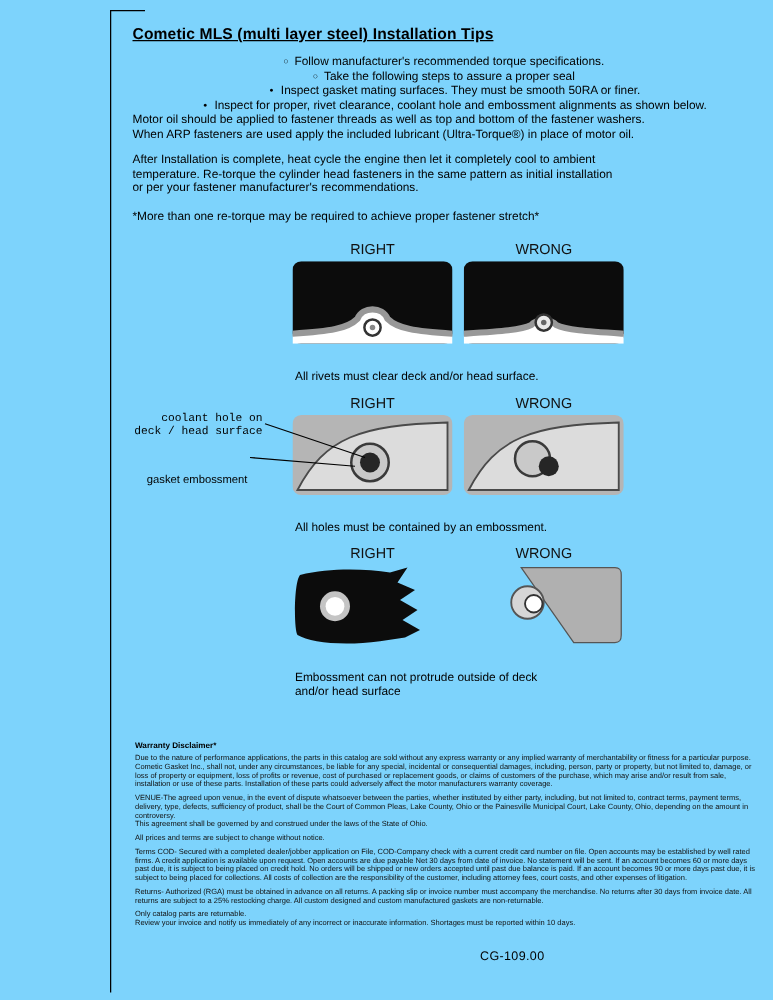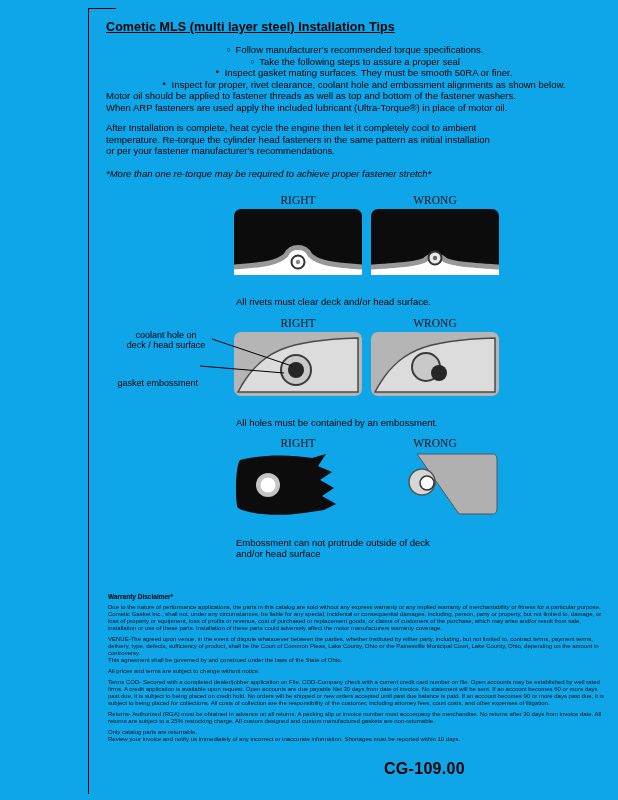--- a/index.html
+++ b/index.html
@@ -10,7 +10,7 @@
     font-family:"Liberation Sans", sans-serif;
     color:#000;
   }
-  .page { position:relative; width:618px; height:800px; background:#0ea5e9; overflow:hidden; }
+  .page { position:relative; width:618px; height:800px; background:#7dd3fc; overflow:hidden; }
   .left-rule { position:absolute; left:88px; top:8px; width:1px; height:786px; background:#000; }
   .top-tick  { position:absolute; left:88px; top:8px; width:28px; height:1px; background:#000; }
   .content { position:absolute; left:98px; top:20px; width:512px; }

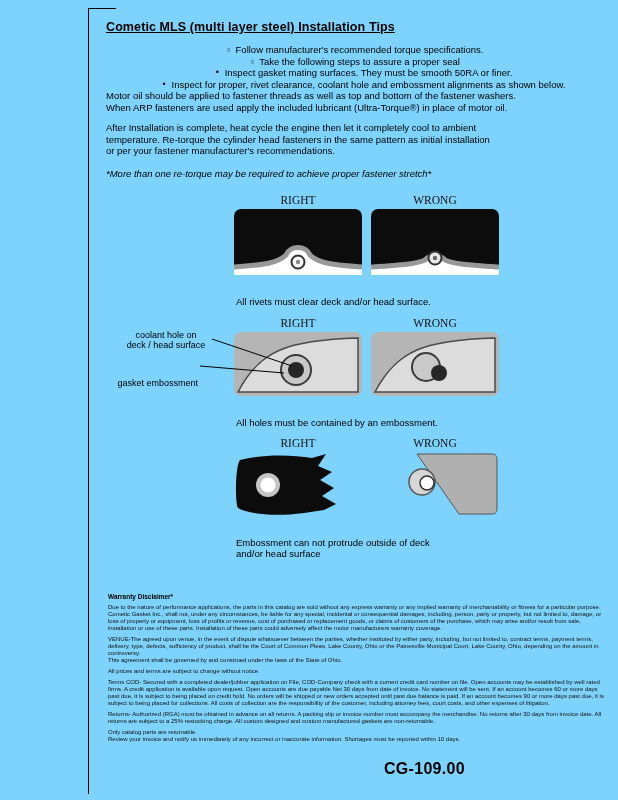--- a/index.html
+++ b/index.html
@@ -27,7 +27,7 @@
 
   .diesel-heading { font-size:11px; font-weight:bold; margin:14px 0 8px 8px; }
   .para { font-size:9.5px; line-height:11.5px; margin:0 0 9px 8px; white-space:pre-line; }
-  .note { font-size:9.5px; line-height:11.5px; margin:11px 0 0 8px;font-style:italic; }
+  .note { font-size:9.5px; line-height:11.5px; margin:11px 0 0 8px; }
 
   .diagram-section { margin-top:14px; }
   .diagram-row { position:relative; margin-bottom:8px; }

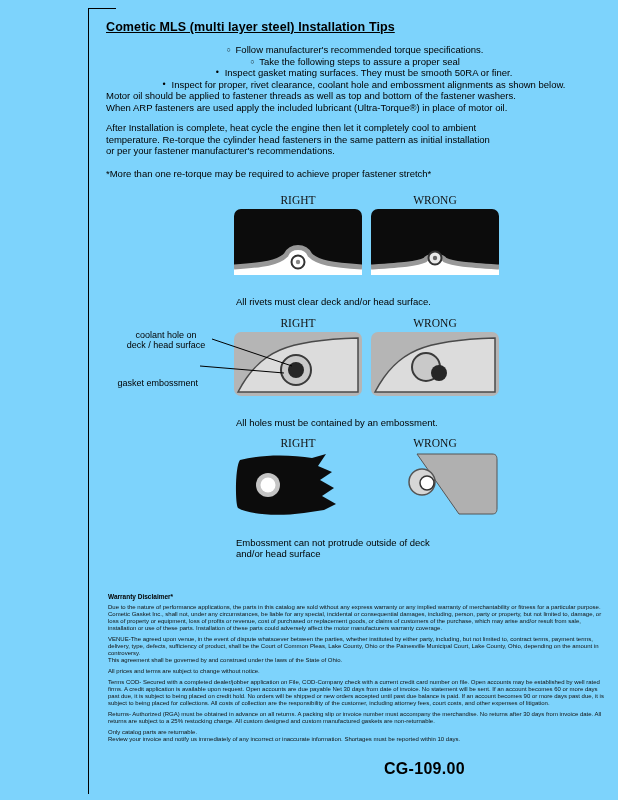--- a/index.html
+++ b/index.html
@@ -32,7 +32,7 @@
   .diagram-section { margin-top:14px; }
   .diagram-row { position:relative; margin-bottom:8px; }
   .pair { display:flex; gap:9px; margin-left:136px; }
-  .dcol { width:128px;font-family:Liberation Serif, serif; }
+  .dcol { width:128px; }
   .dg-header { text-align:center; font-size:11.5px; line-height:14px; margin-bottom:2px; color:#111; }
   svg.dg { display:block; }
   .caption { font-size:9.5px; line-height:10.5px; margin:22px 0 6px 138px; white-space:pre-line; }

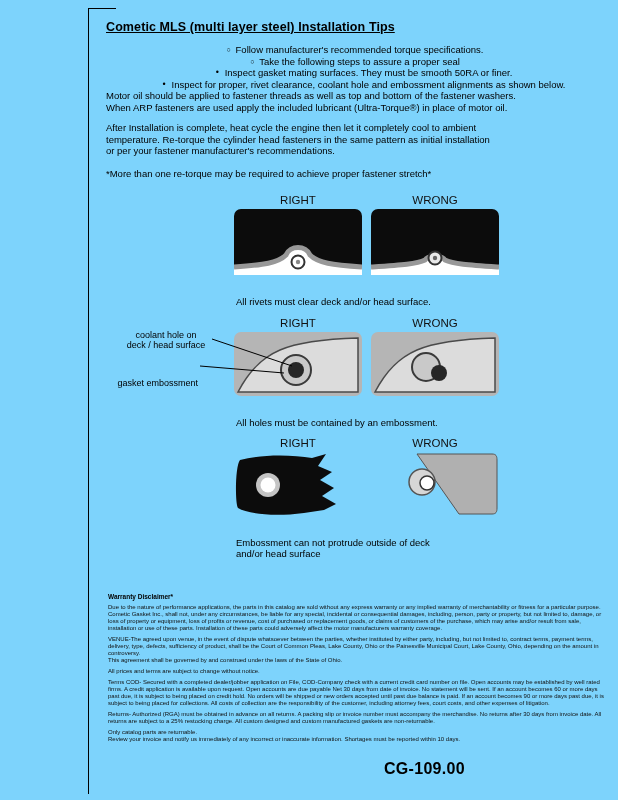--- a/index.html
+++ b/index.html
@@ -37,8 +37,8 @@
   svg.dg { display:block; }
   .caption { font-size:9.5px; line-height:10.5px; margin:22px 0 6px 138px; white-space:pre-line; }
 
-  .lab1 { position:absolute; left:12px; top:14px; width:112px; text-align:center;
-          font-size:9px; line-height:10.5px; white-space:pre-line; }
+  .lab1 { position:absolute; left:0; top:14px; width:112px; text-align:right;
+          font-size:9px; line-height:10.5px; white-space:pre-line;font-family:Liberation Mono, monospace; }
   .lab2 { position:absolute; left:0; top:62px; width:100px; text-align:right;
           font-size:9px; line-height:10.5px; }
   .connectors { position:absolute; left:0; top:0; z-index:2; pointer-events:none; }

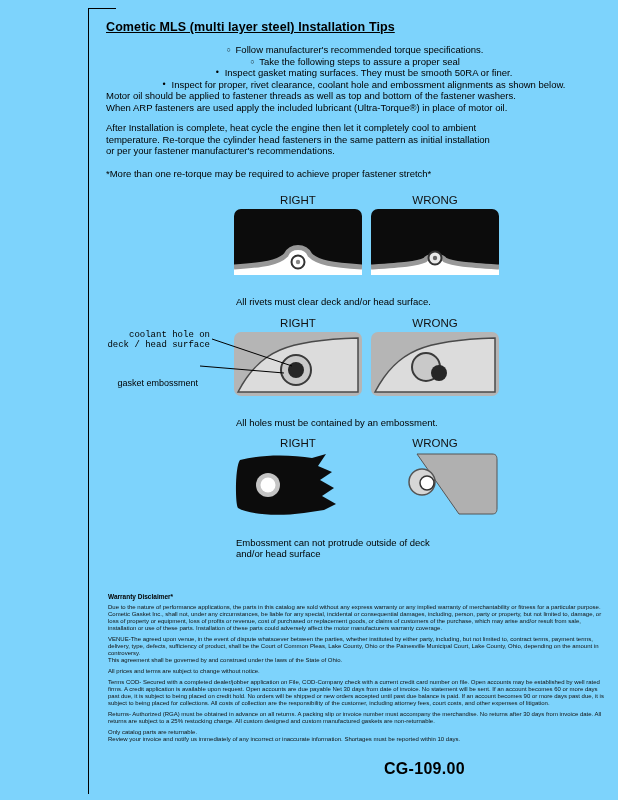--- a/index.html
+++ b/index.html
@@ -47,7 +47,7 @@
   .disc-heading { font-size:6.5px; font-weight:bold; line-height:8px; margin-bottom:3px; }
   .disclaimer p { font-size:6px; line-height:7px; margin:0 0 4px 0; white-space:pre-line; color:#111; }
 
-  .footer { position:absolute; left:384px; top:760px; font-size:16px; letter-spacing:0.3px;font-weight:bold; }
+  .footer { position:absolute; left:384px; top:760px; font-size:10px; letter-spacing:0.3px; }
 </style>
 </head>
 <body>

